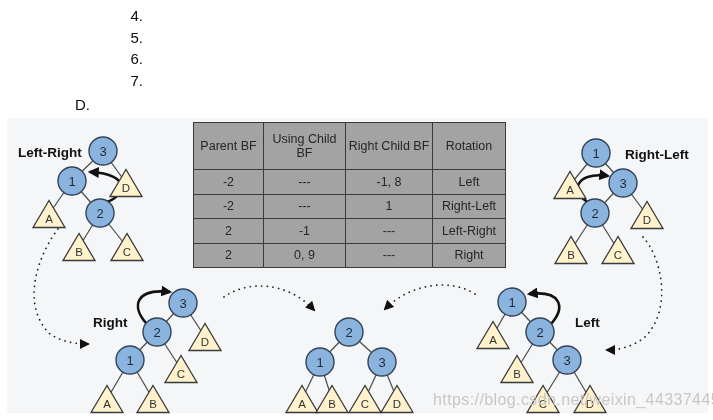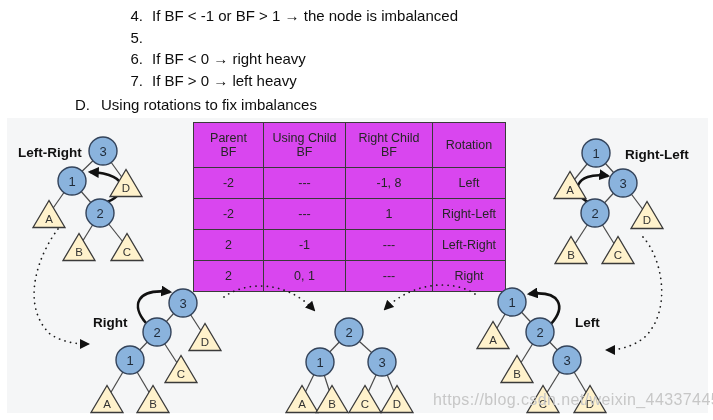--- a/index.html
+++ b/index.html
@@ -41,7 +41,6 @@
   <div class="notes">
     <div class="note-row">
       <span class="note-num">4.</span>
-      <span>If BF &lt; -1 or BF &gt; 1 → the node is imbalanced</span>
     </div>
     <div class="note-row">
       <span class="note-num">5.</span>

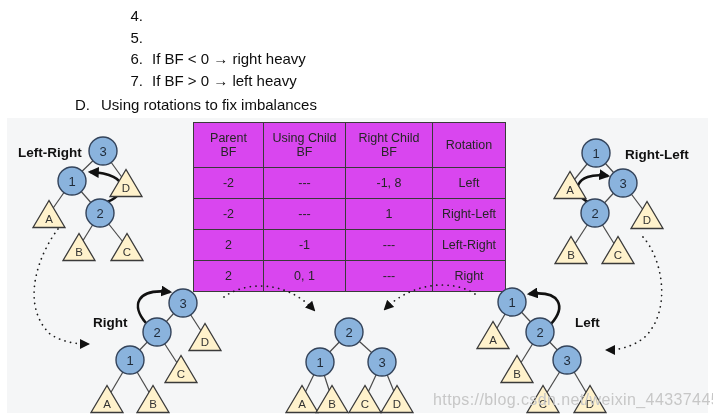--- a/index.html
+++ b/index.html
@@ -47,7 +47,6 @@
     </div>
     <div class="note-row">
       <span class="note-num">6.</span>
-      <span>If BF &lt; 0 → right heavy</span>
     </div>
     <div class="note-row">
       <span class="note-num">7.</span>

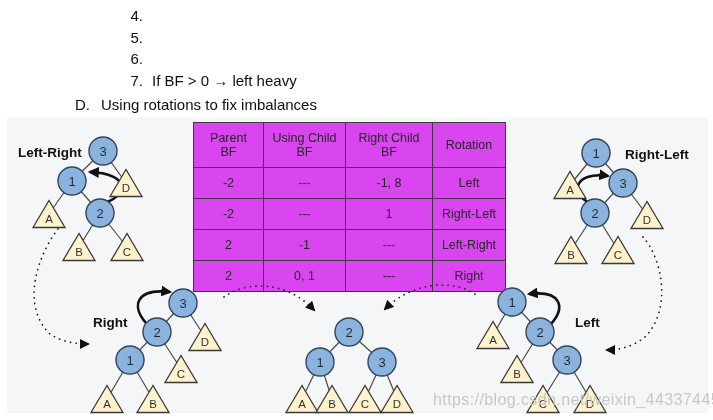--- a/index.html
+++ b/index.html
@@ -50,7 +50,6 @@
     </div>
     <div class="note-row">
       <span class="note-num">7.</span>
-      <span>If BF &gt; 0 → left heavy</span>
     </div>
   </div>
   <div class="section-row">

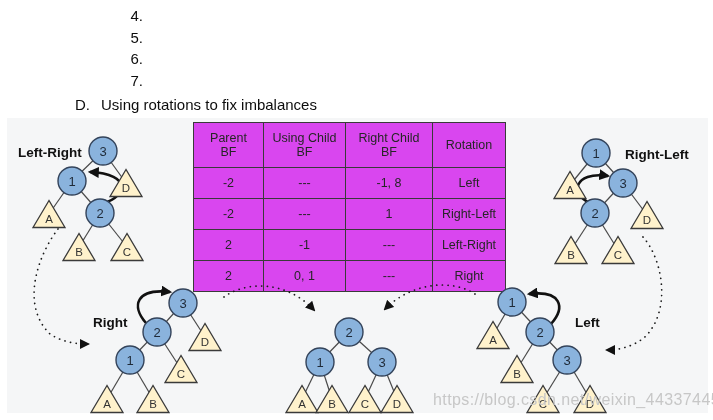--- a/index.html
+++ b/index.html
@@ -54,7 +54,6 @@
   </div>
   <div class="section-row">
     <span class="section-num">D.</span>
-    <span>Using rotations to fix imbalances</span>
   </div>
 
   <div class="panel"></div>

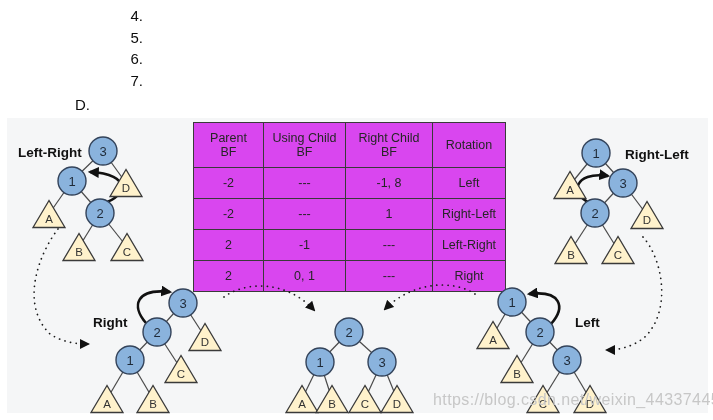--- a/index.html
+++ b/index.html
@@ -17,8 +17,8 @@
   
   table.bf{position:absolute;left:193px;top:122px;width:312px;height:146px;
            border-collapse:collapse;table-layout:fixed;font-size:12.5px;color:#262626;}
-  table.bf td,table.bf th{background:#d946ef;border:1.6px solid #3a3a3a;text-align:center;
-           vertical-align:middle;font-weight:400;padding:8px;}
+  table.bf td,table.bf th{background:#a3a3a3;border:1.6px solid #3a3a3a;text-align:center;
+           vertical-align:middle;font-weight:400;padding:0;}
   
   svg.diagram{position:absolute;left:0;top:0;}
   .edge{stroke:#4a4a4a;stroke-width:1.2;}

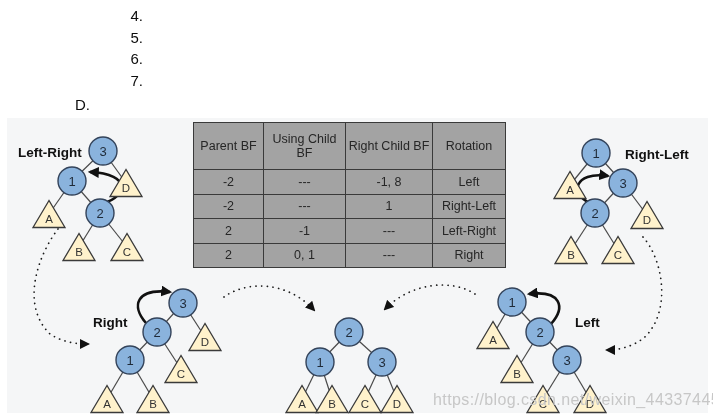--- a/index.html
+++ b/index.html
@@ -92,7 +92,7 @@
     </tr>
     <tr>
       <td>2</td>
-      <td>0, 1</td>
+      <td>0, 9</td>
       <td>---</td>
       <td>Right</td>
     </tr>

